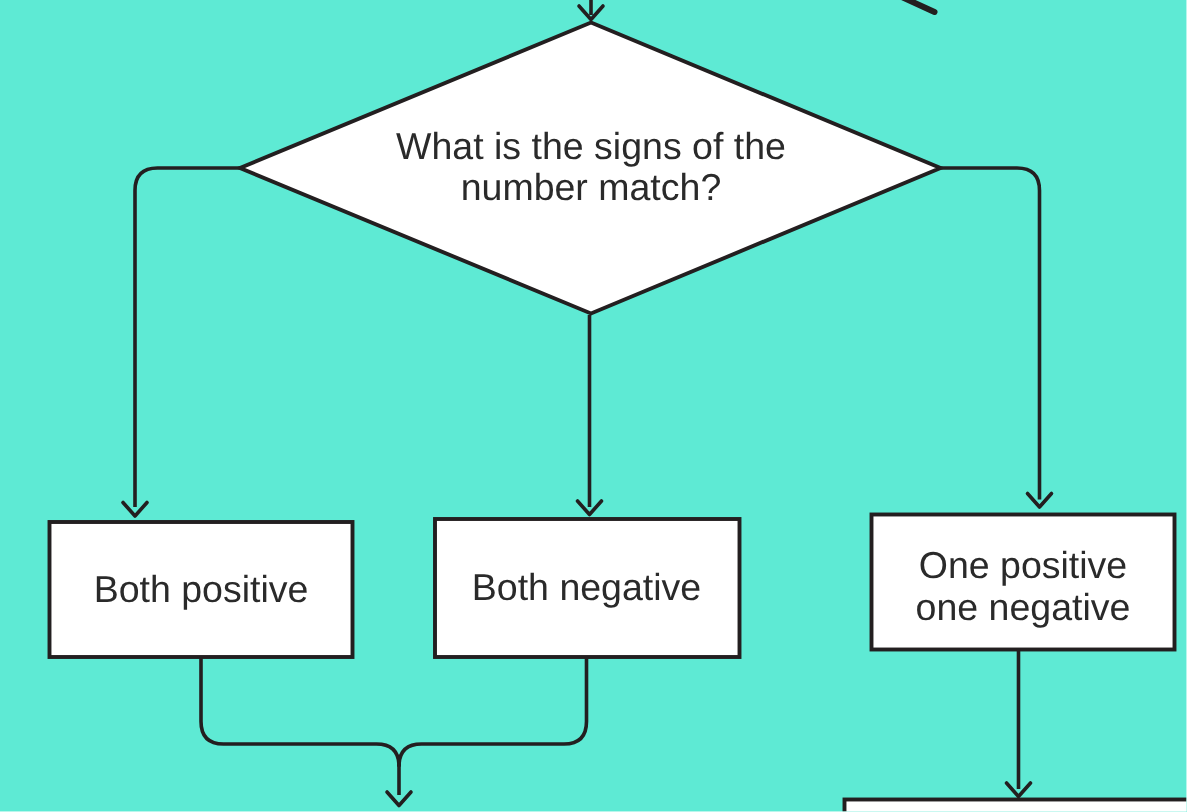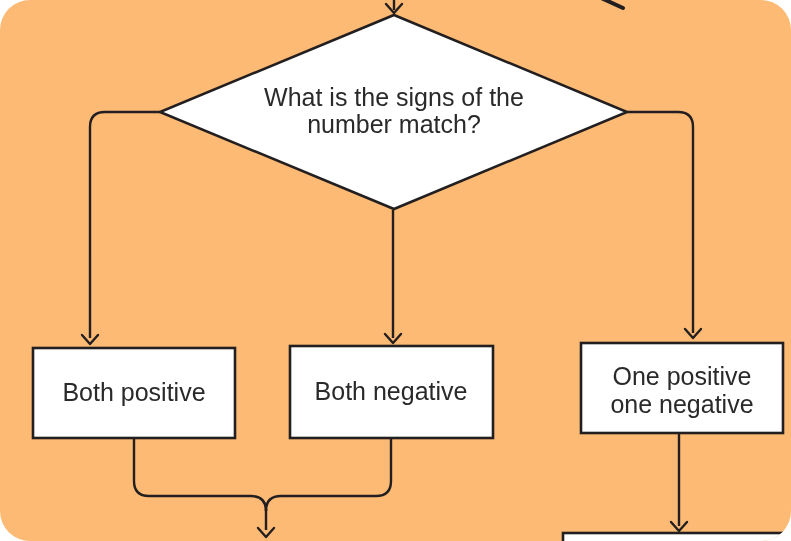--- a/index.html
+++ b/index.html
@@ -12,9 +12,8 @@
     width: 791px;
     height: 541px;
     overflow: hidden;
-    background: #fdba74;
+    background: #5eead4;
     font-family: "Liberation Sans", sans-serif;
-    border-radius: 30px;
   }
   svg {
     display: block;

